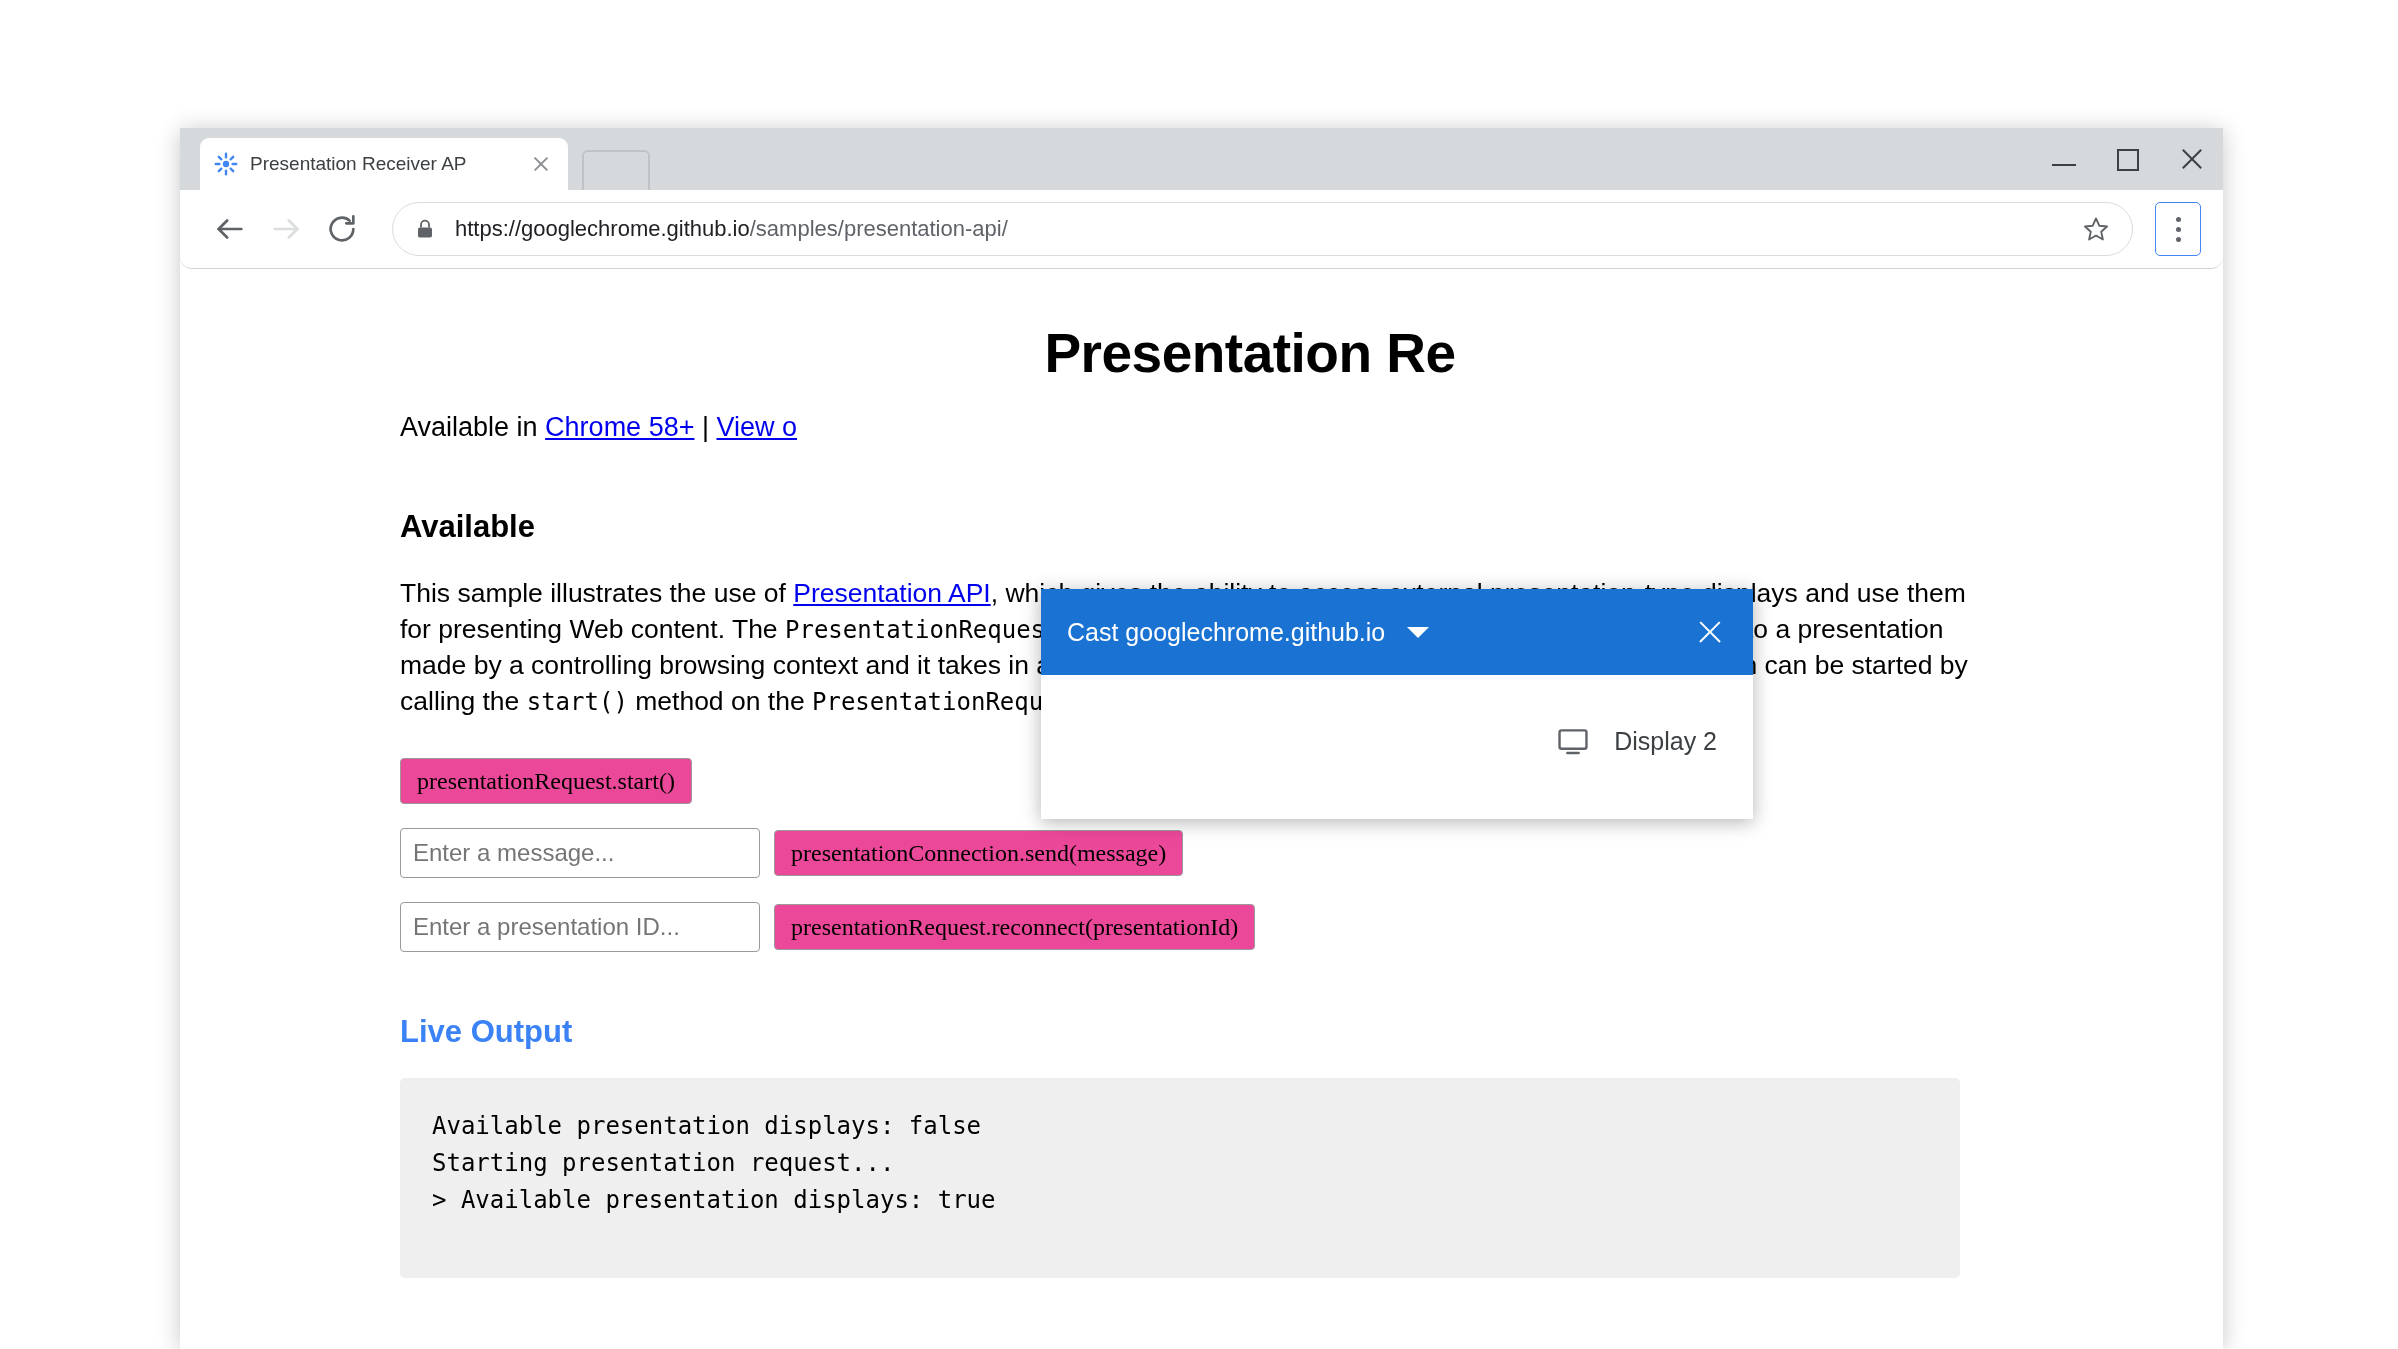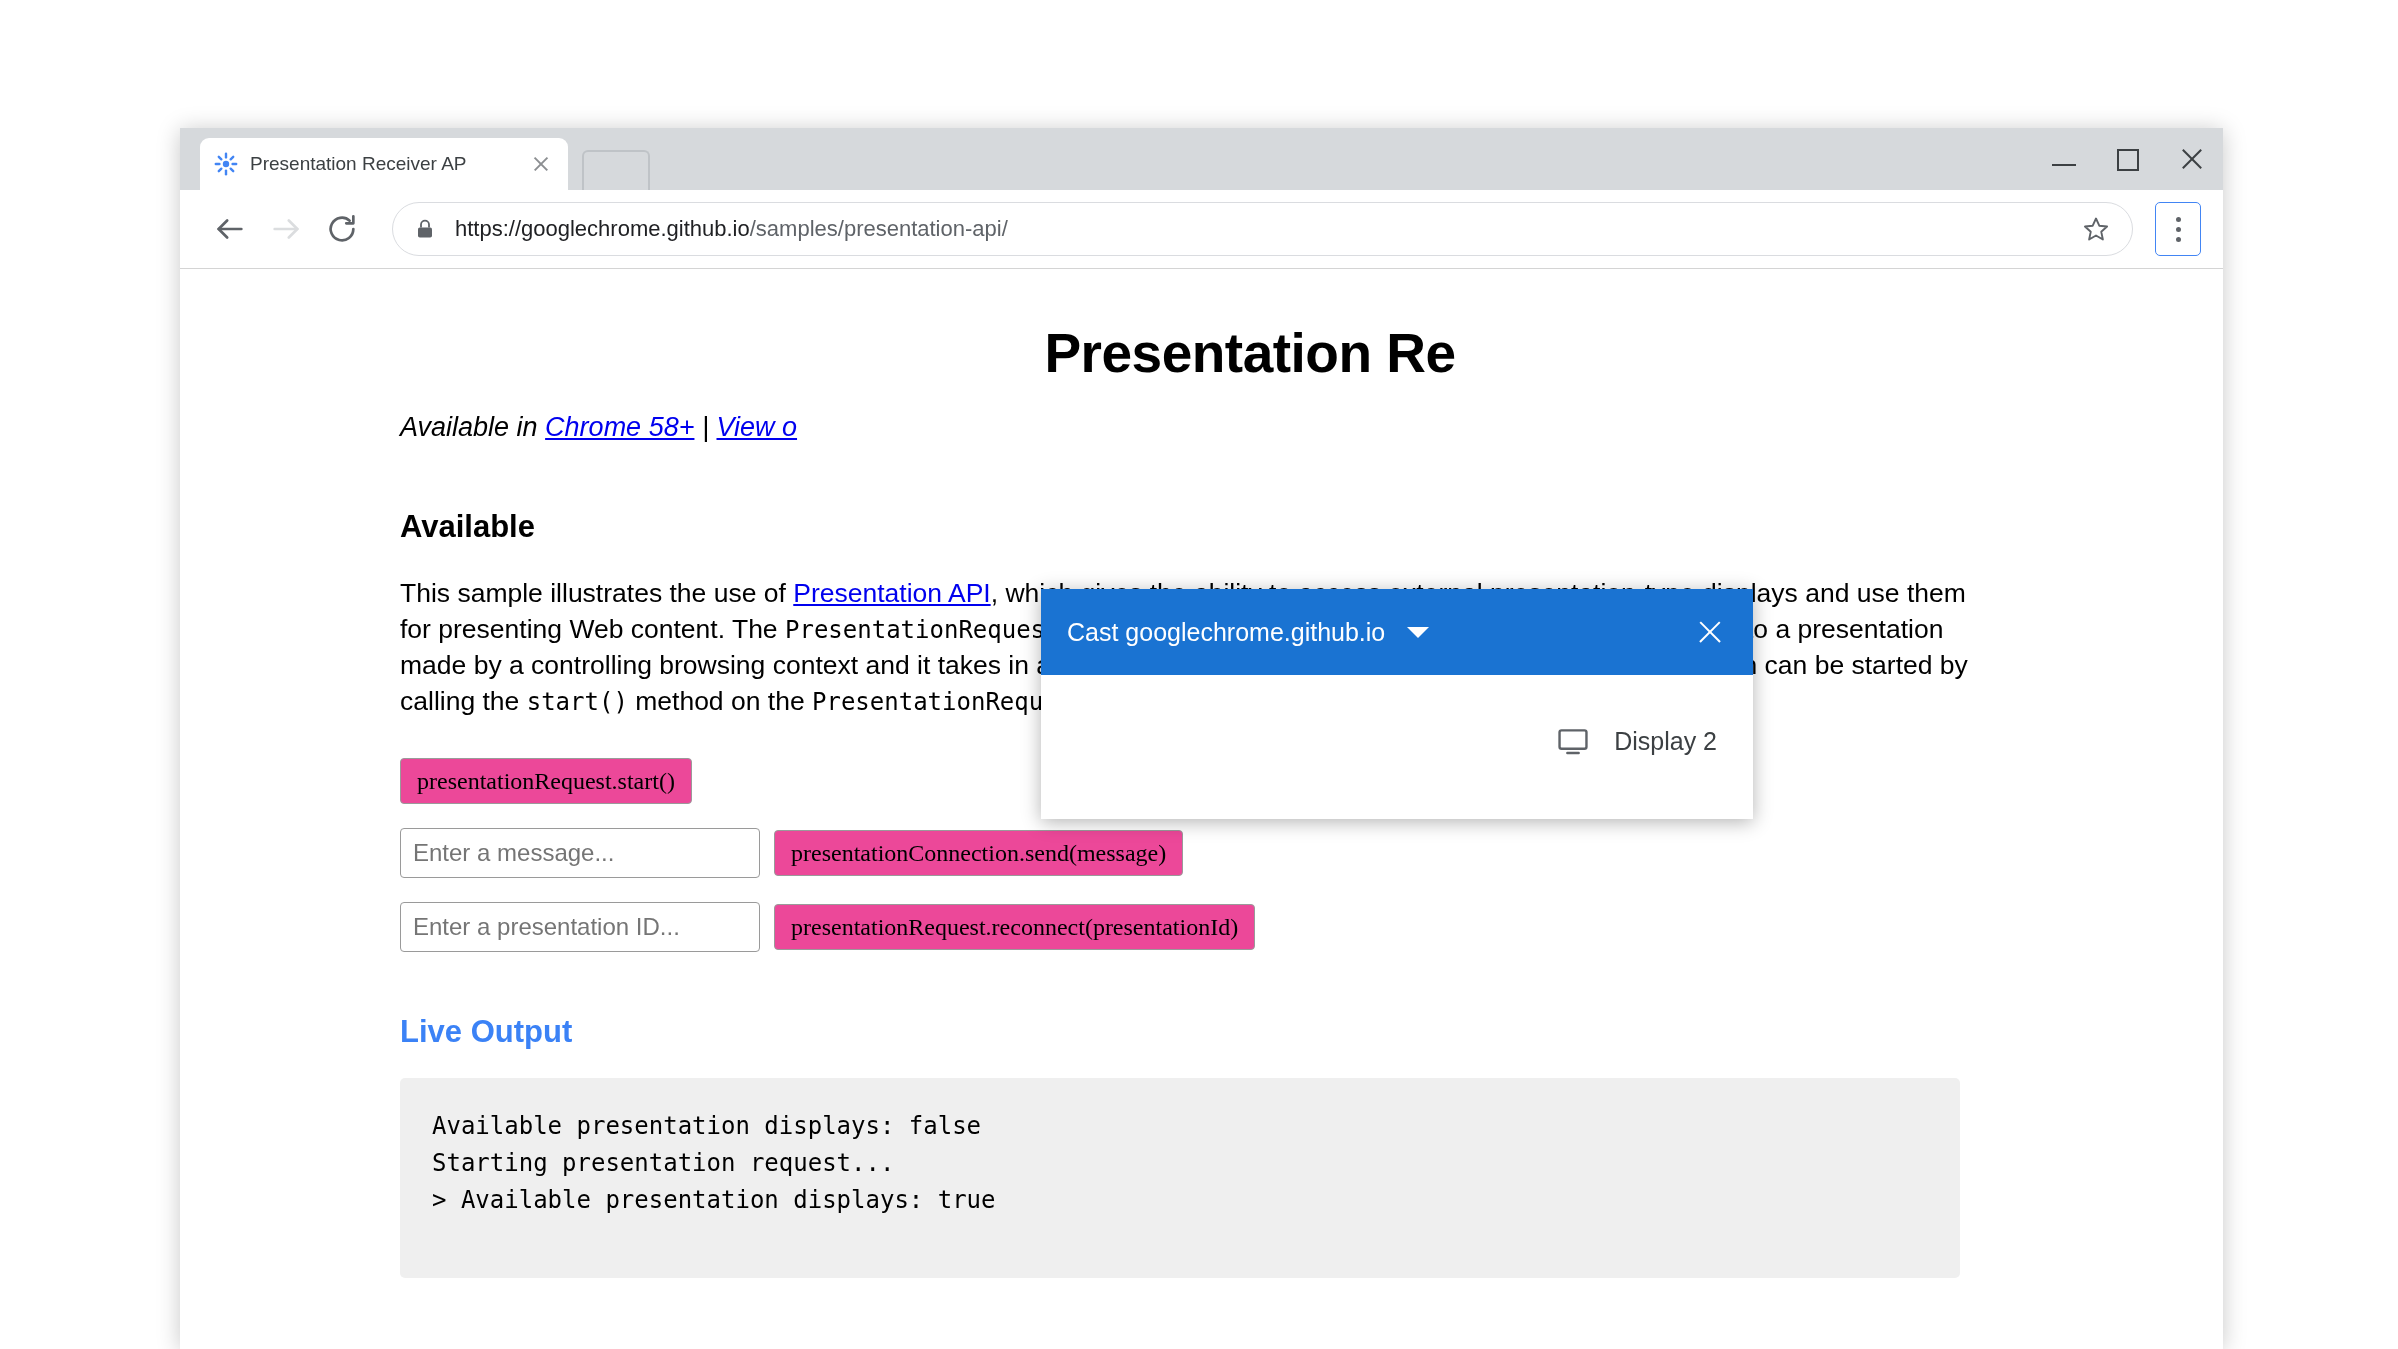--- a/index.html
+++ b/index.html
@@ -141,6 +141,7 @@
     padding: 0 22px;
     box-sizing: border-box;
     border-bottom: 1px solid #d4d4d4;
+    border-radius: 12px;
   }
 
   .nav-btn {

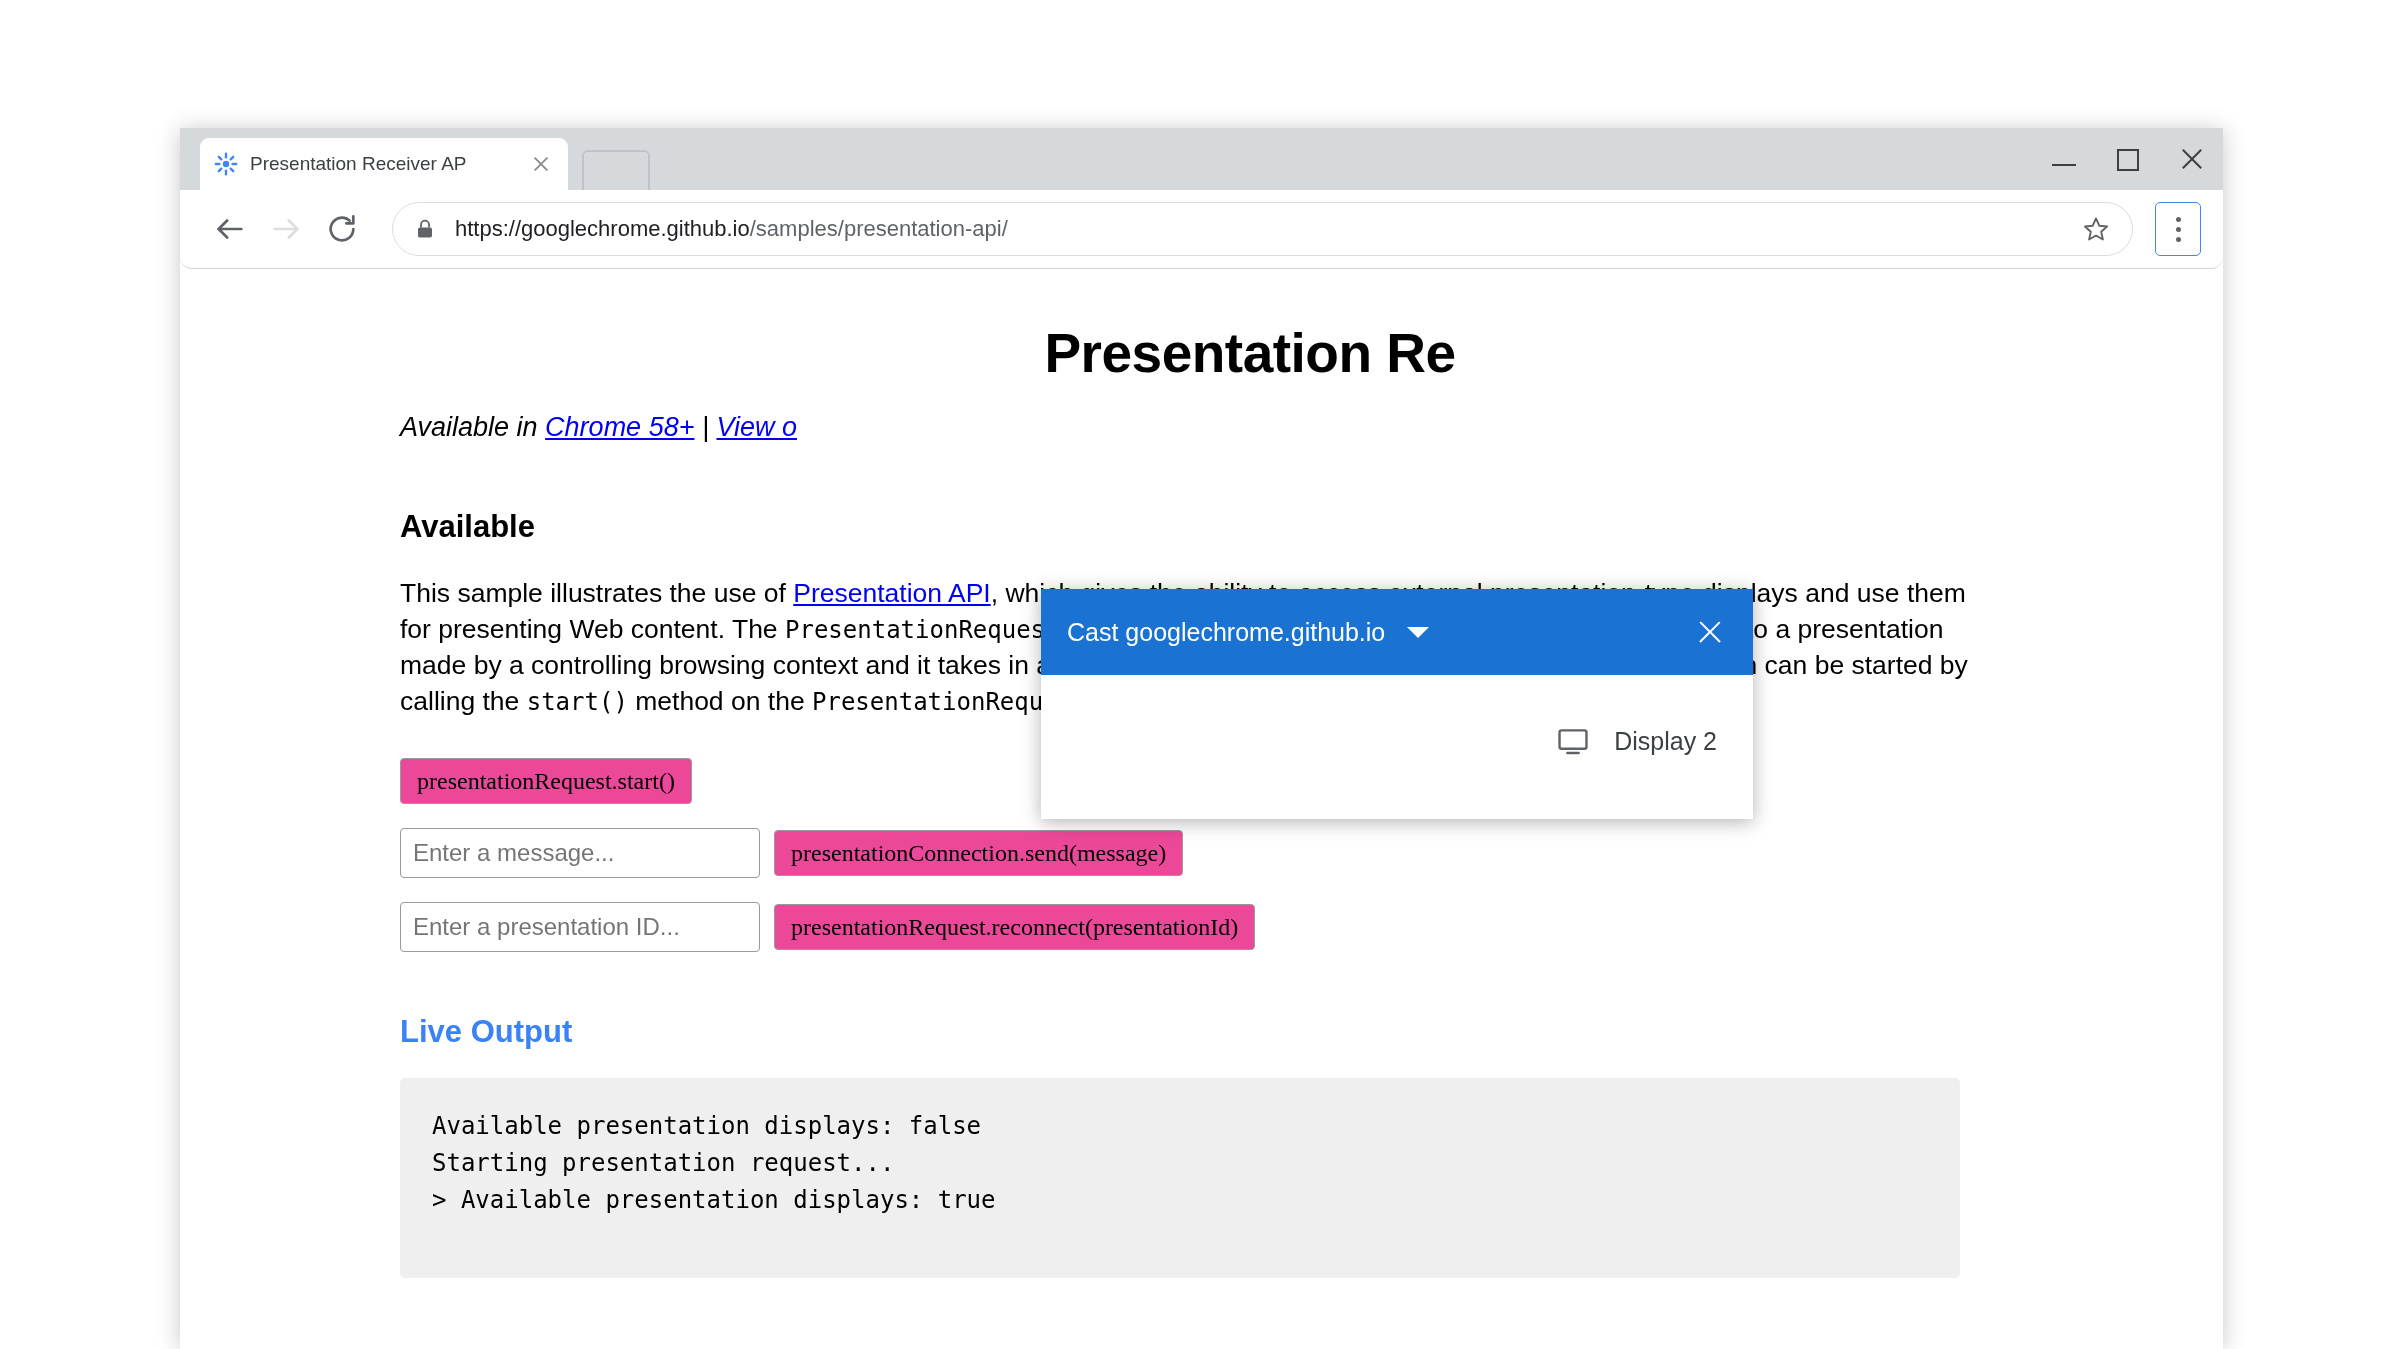--- a/index.html
+++ b/index.html
@@ -220,7 +220,6 @@
     font-size: 27px;
     color: #000000;
     margin: 0 0 66px 0;
-    font-style: italic;
   }
   a.link {
     color: #0000ee;

